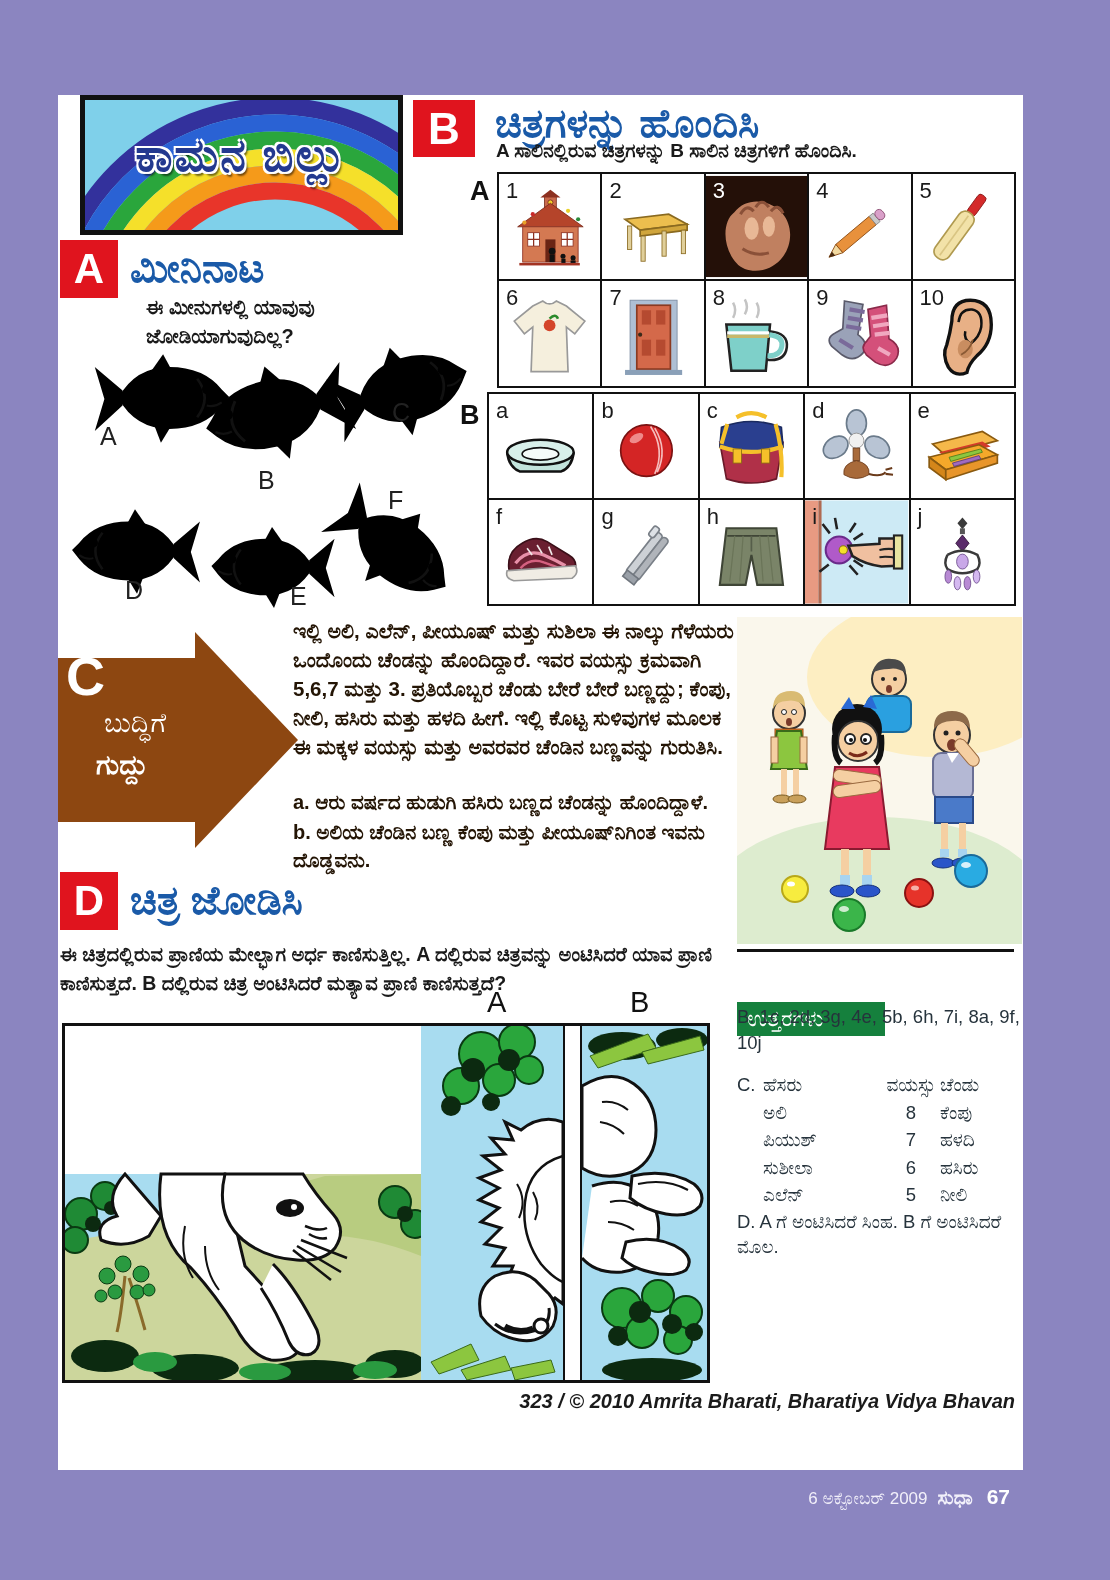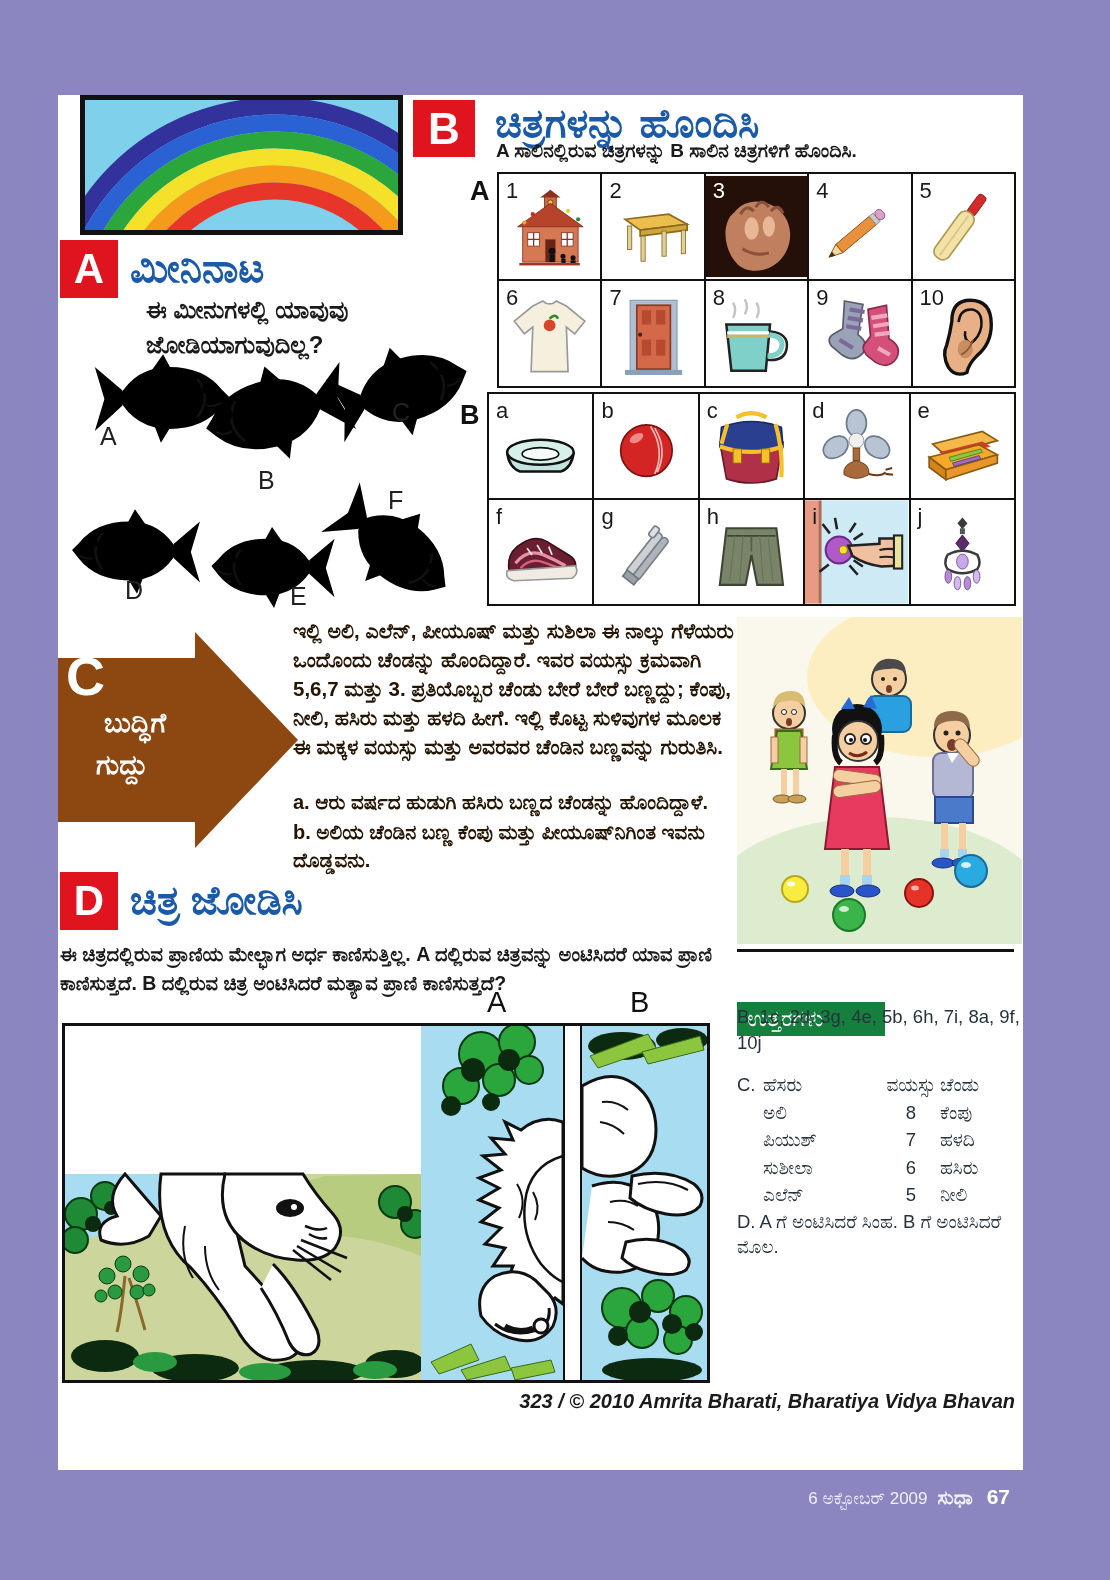--- a/index.html
+++ b/index.html
@@ -258,6 +258,7 @@
       <circle cx="190" cy="230" r="156" fill="none" stroke="#f59a1a" stroke-width="17"></circle>
       <circle cx="190" cy="230" r="139" fill="none" stroke="#e8352a" stroke-width="17"></circle>
     </svg>
+    <div class="mast-title">ಕಾಮನ ಬಿಲ್ಲು</div>
   </div>
 
   <div class="badge" style="left:413px;top:100px;width:62px;height:57px;font-size:44px;">B</div>

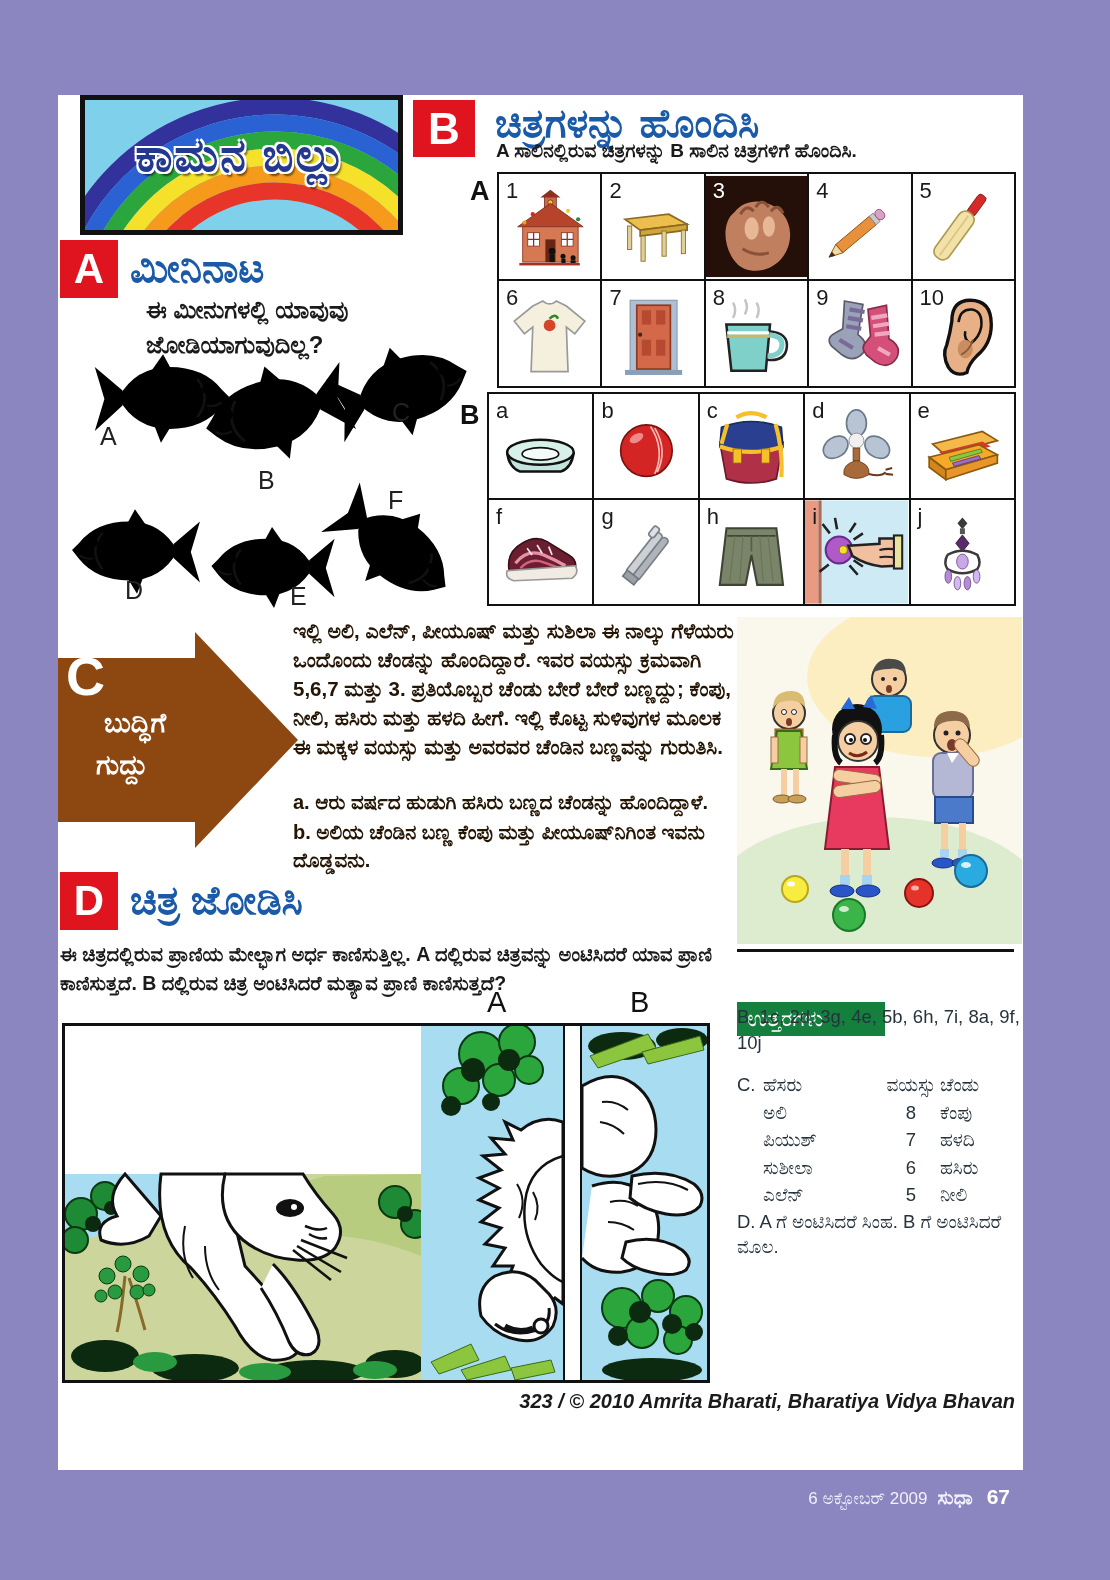--- a/index.html
+++ b/index.html
@@ -395,7 +395,7 @@
 
   <div class="badge" style="left:60px;top:240px;width:58px;height:58px;font-size:42px;">A</div>
   <div class="sec-title" style="left:130px;top:246px;">ಮೀನಿನಾಟ</div>
-  <div class="abs plain" style="left:146px;top:293px;width:310px;font-size:24px;line-height:1.45;">ಈ ಮೀನುಗಳಲ್ಲಿ ಯಾವುವು ಜೋಡಿಯಾಗುವುದಿಲ್ಲ?</div>
+  <div class="abs plain" style="left:146px;top:293px;width:310px;font-size:20px;line-height:1.45;">ಈ ಮೀನುಗಳಲ್ಲಿ ಯಾವುವು ಜೋಡಿಯಾಗುವುದಿಲ್ಲ?</div>
 
   <svg class="fish" style="left:62px;top:350px;width:200px;height:96px;" viewBox="0 0 130 90">
       <use href="#fish-shape"></use>

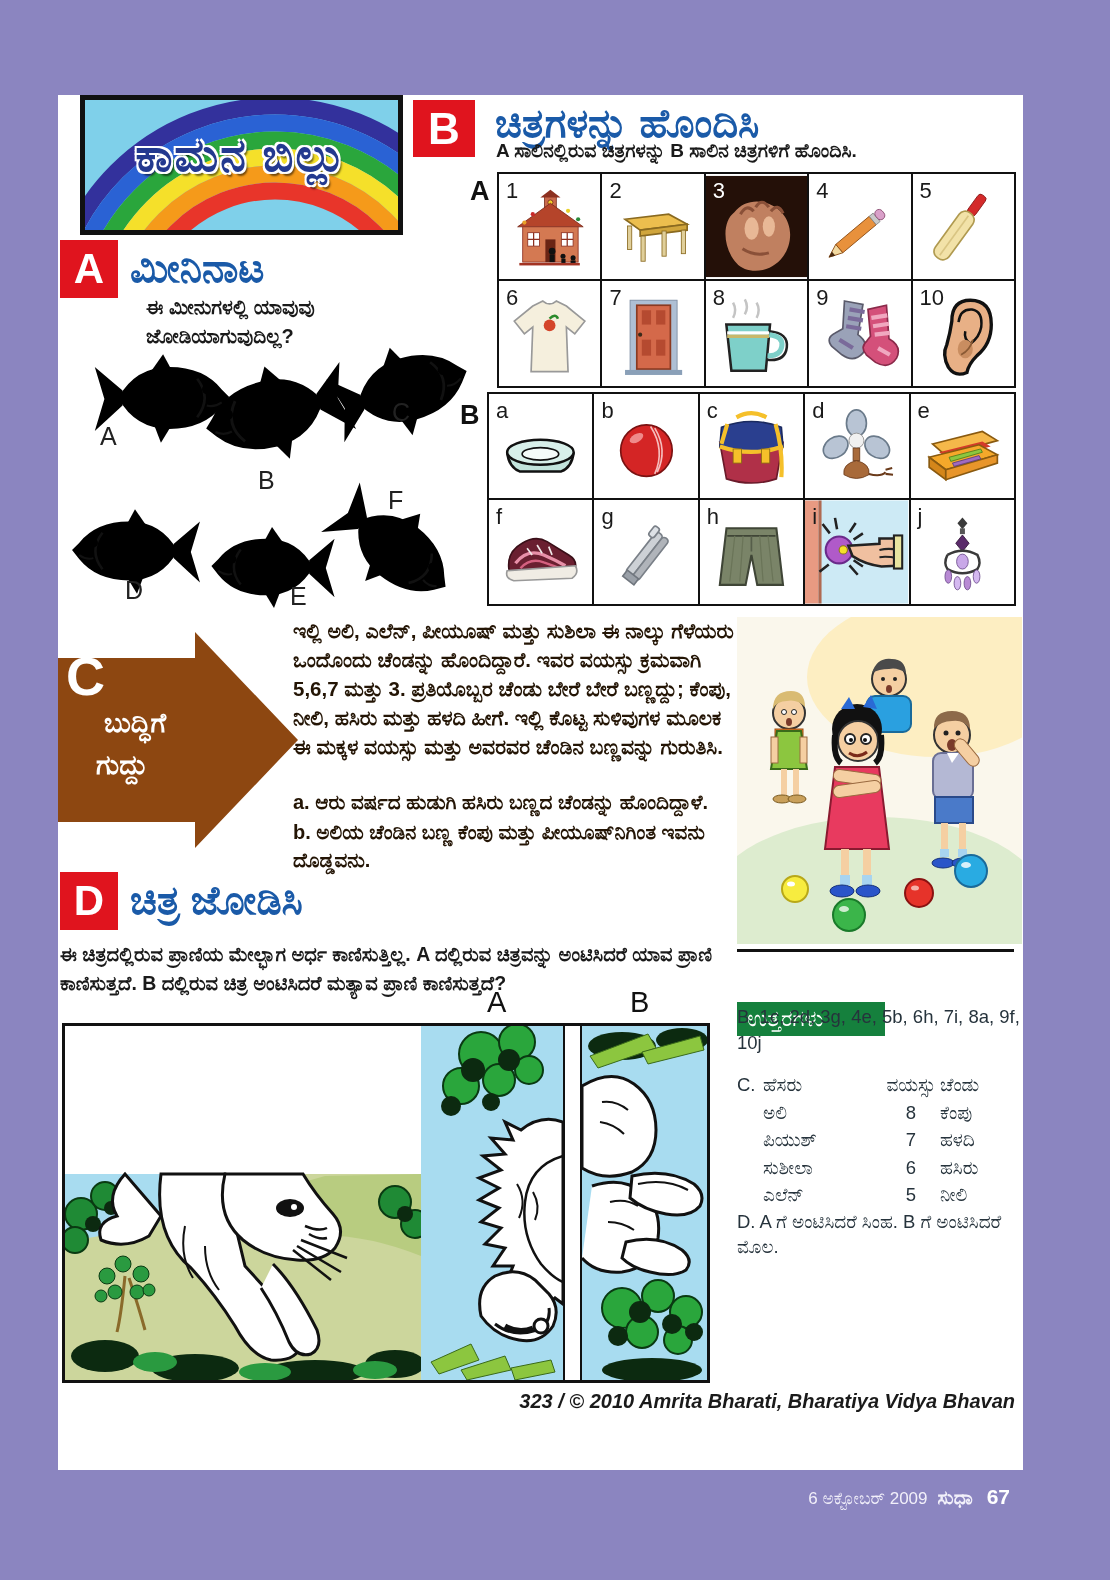--- a/index.html
+++ b/index.html
@@ -426,7 +426,7 @@
     <polygon points="0,33 137,33 137,7 240,115 137,223 137,197 0,197" fill="#8d4711"></polygon>
   </svg>
   <div class="abs" style="left:66px;top:645px;font-size:54px;font-weight:bold;color:#fff;">C</div>
-  <div class="abs" style="left:104px;top:708px;font-size:27px;font-weight:bold;color:#fff;">ಬುದ್ಧಿಗೆ</div>
+  <div class="abs" style="left:104px;top:708px;font-size:27px;font-weight:normal;color:#fff;">ಬುದ್ಧಿಗೆ</div>
   <div class="abs" style="left:96px;top:750px;font-size:27px;font-weight:bold;color:#fff;">ಗುದ್ದು</div>
 
   <div class="c-text" style="left:293px;top:616px;width:444px;">ಇಲ್ಲಿ ಅಲಿ, ಎಲೆನ್, ಪೀಯೂಷ್ ಮತ್ತು ಸುಶಿಲಾ ಈ ನಾಲ್ಕು ಗೆಳೆಯರು ಒಂದೊಂದು ಚೆಂಡನ್ನು ಹೊಂದಿದ್ದಾರೆ. ಇವರ ವಯಸ್ಸು ಕ್ರಮವಾಗಿ 5,6,7 ಮತ್ತು 3. ಪ್ರತಿಯೊಬ್ಬರ ಚೆಂಡು ಬೇರೆ ಬೇರೆ ಬಣ್ಣದ್ದು; ಕೆಂಪು, ನೀಲಿ, ಹಸಿರು ಮತ್ತು ಹಳದಿ ಹೀಗೆ. ಇಲ್ಲಿ ಕೊಟ್ಟ ಸುಳಿವುಗಳ ಮೂಲಕ ಈ ಮಕ್ಕಳ ವಯಸ್ಸು ಮತ್ತು ಅವರವರ ಚೆಂಡಿನ ಬಣ್ಣವನ್ನು ಗುರುತಿಸಿ.</div>

